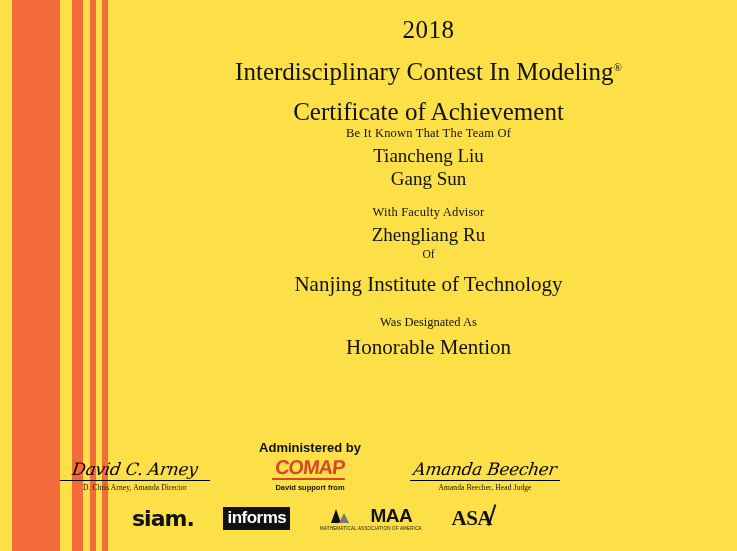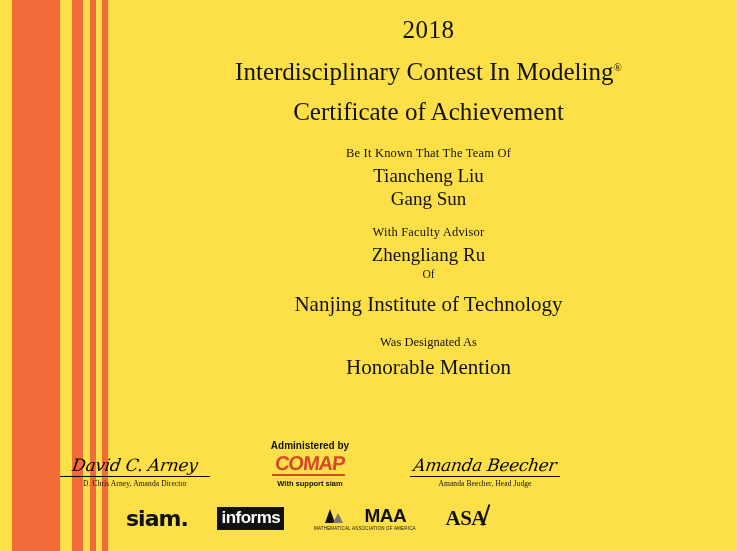--- a/index.html
+++ b/index.html
@@ -74,7 +74,6 @@
   }
 
   .small-line {
-    margin-top: 20px;
     font-size: 12.5px;
     color: #111111;
     letter-spacing: 0.2px;

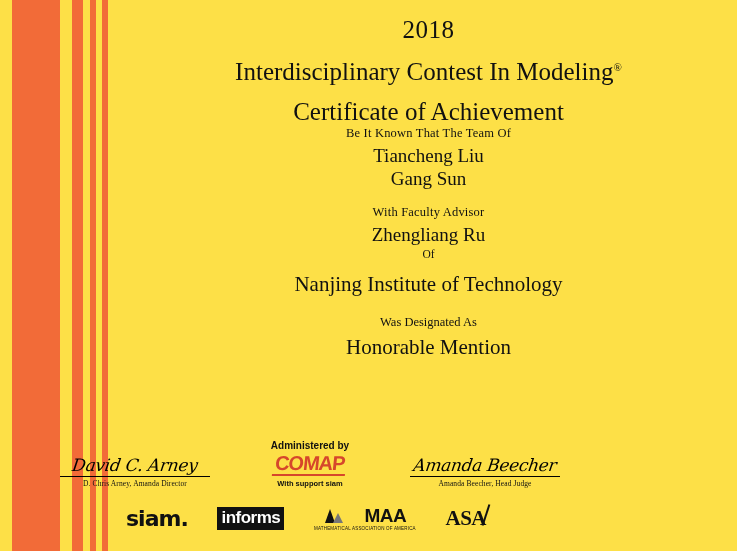--- a/index.html
+++ b/index.html
@@ -158,7 +158,7 @@
     text-align: center;
   }
   .comap-admin {
-    font-size: 10px;
+    font-size: 13px;
     color: #111111;
     font-family: "Liberation Sans", sans-serif;
     font-weight: bold;

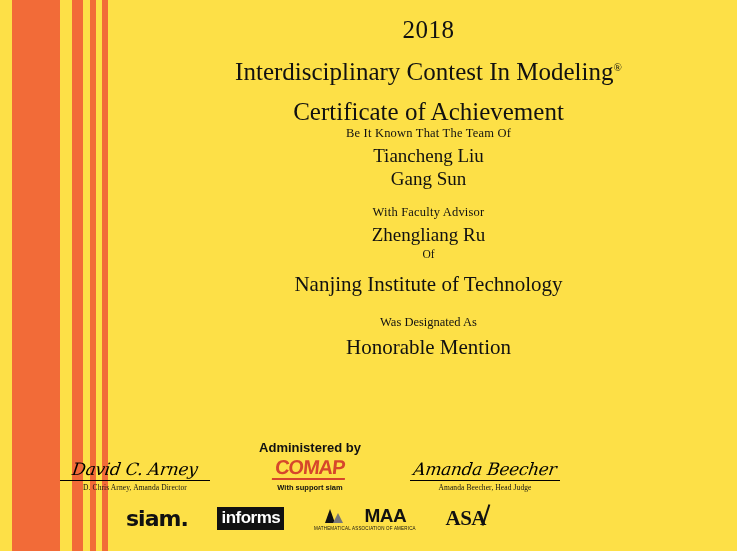--- a/index.html
+++ b/index.html
@@ -302,7 +302,7 @@
     <div class="comap-col">
       <div class="comap-admin">Administered by</div>
       <div class="comap-logo">COMAP</div>
-      <div class="comap-support">With support siam</div>
+      <div class="comap-support">David support from</div>
     </div>
 
     <div class="sig-col">

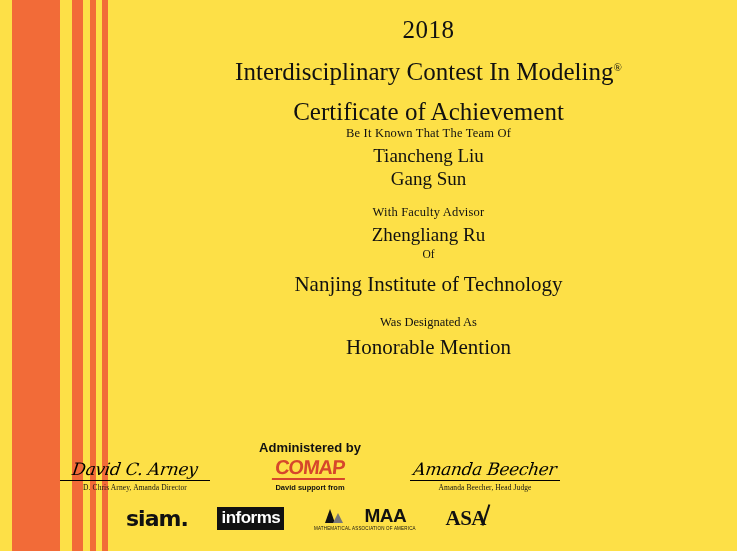--- a/index.html
+++ b/index.html
@@ -187,7 +187,7 @@
   
   .sponsors {
     position: absolute;
-    left: 126px;
+    left: 132px;
     top: 505px;
     width: 360px;
     display: flex;

